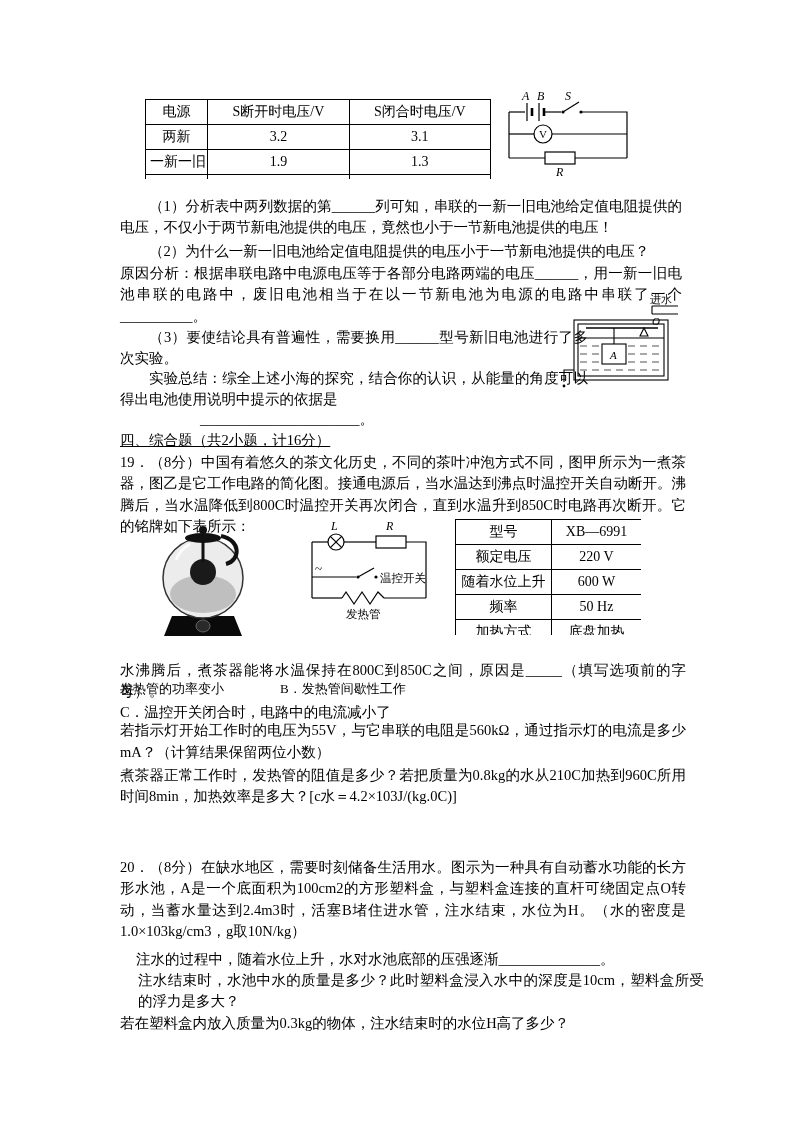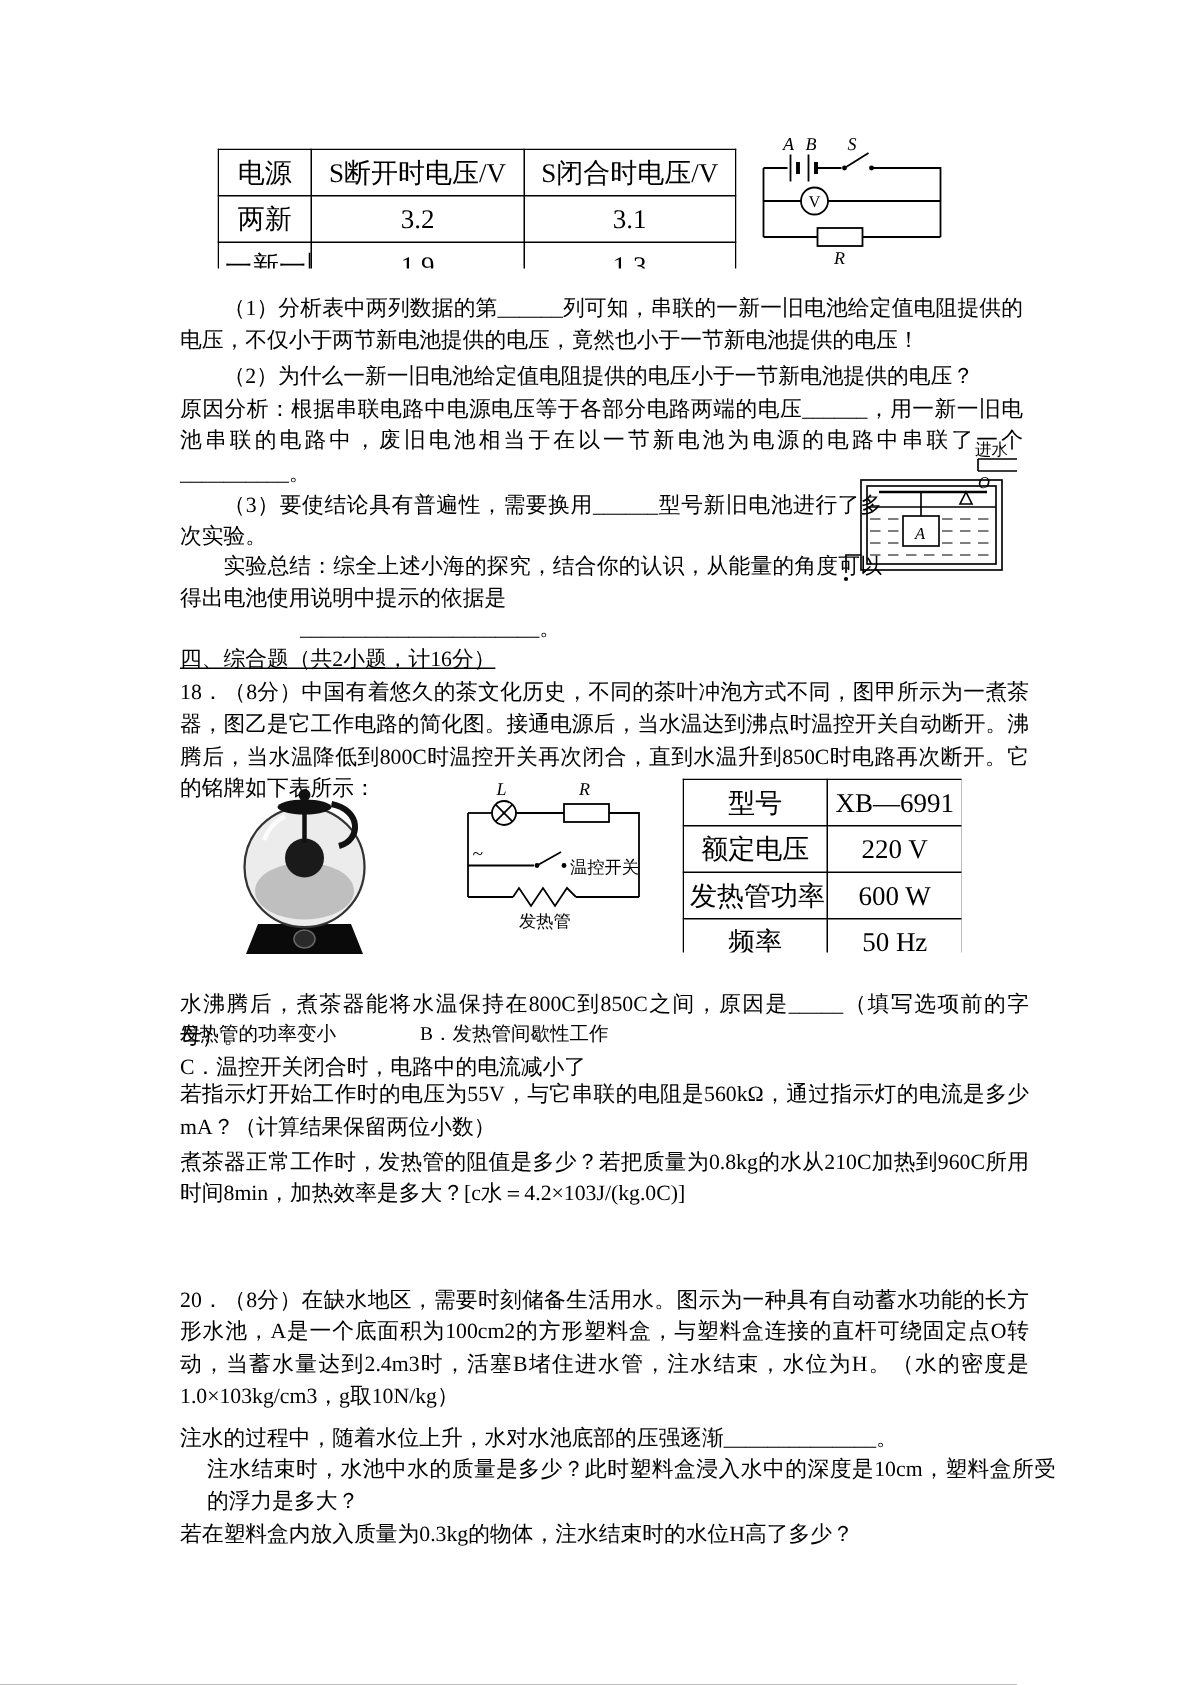--- a/index.html
+++ b/index.html
@@ -25,7 +25,7 @@
   table.data{border-collapse:collapse;width:100%;table-layout:fixed;}
   table.data th, table.data td{
     border:1px solid #000;
-    font-size:18px;
+    font-size:14px;
     font-weight:normal;
     padding:3px 4px;
     text-align:center;

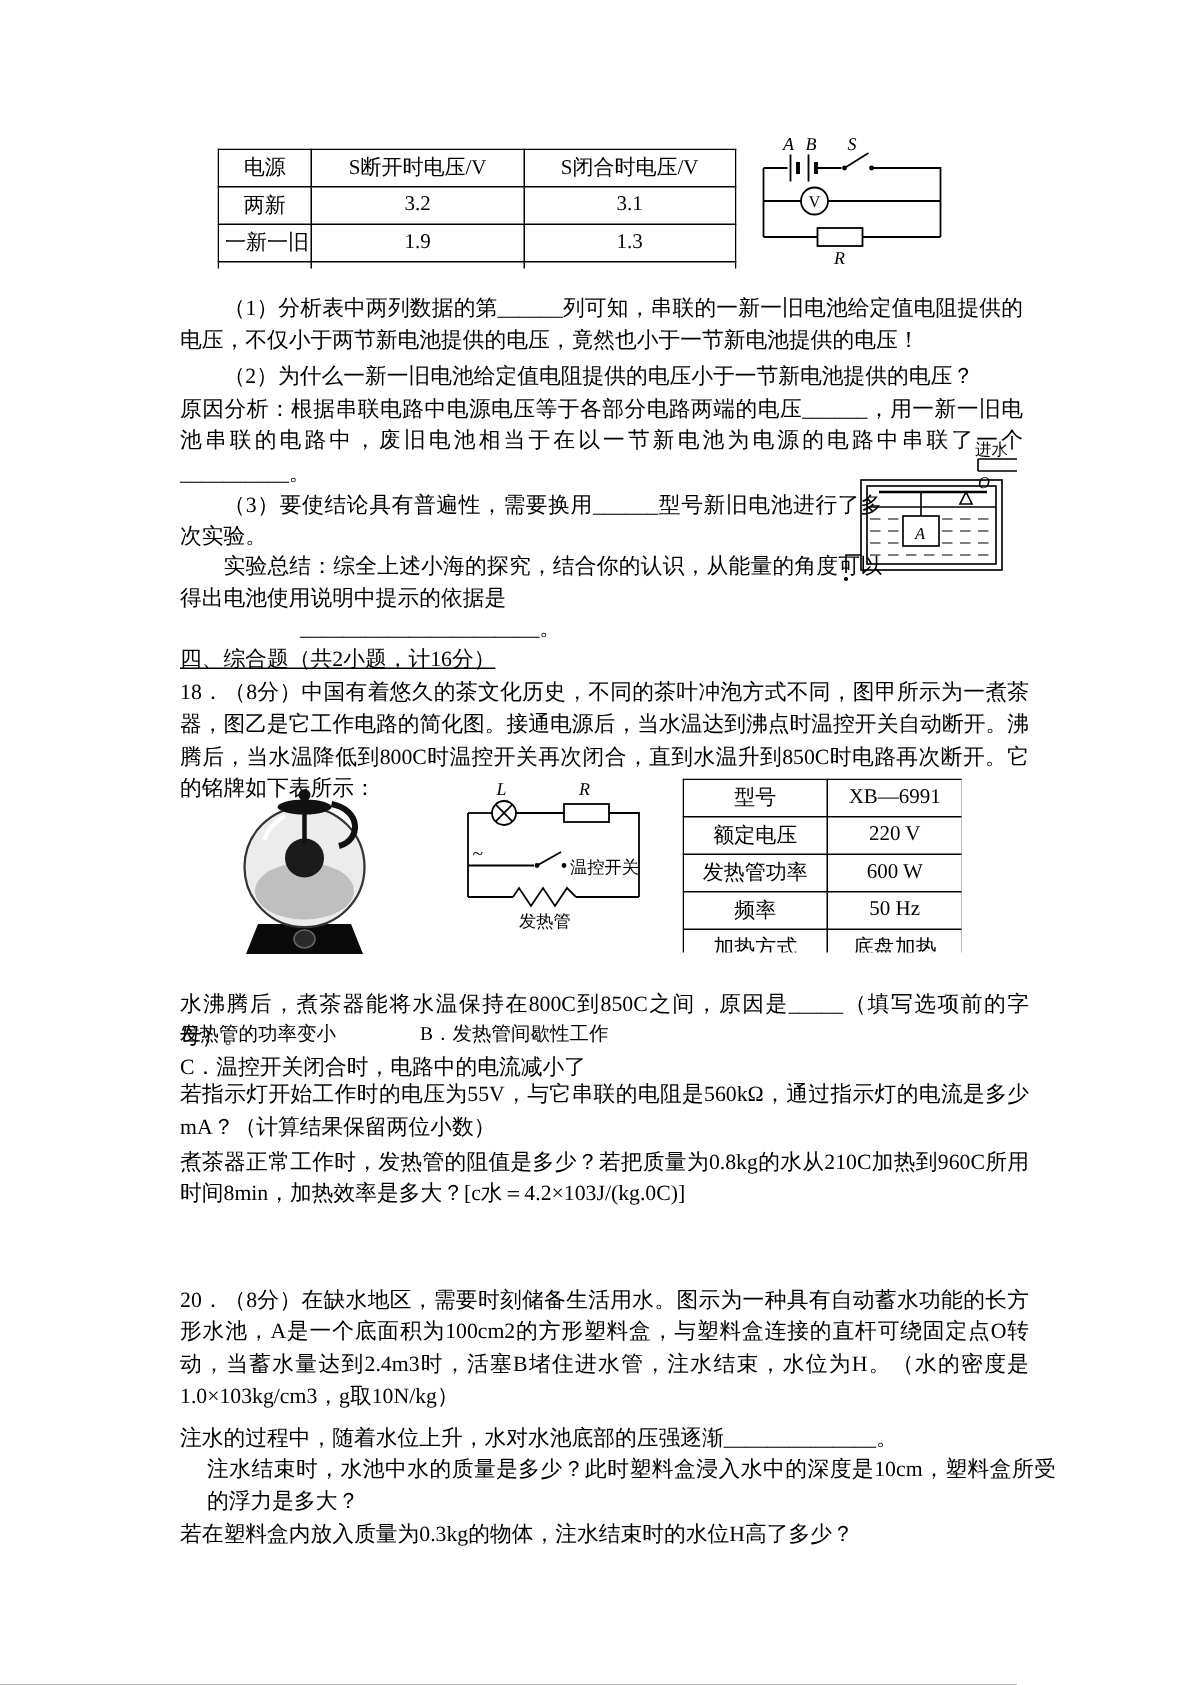--- a/index.html
+++ b/index.html
@@ -141,7 +141,7 @@
   </div>
 
   <p class="para" style="left:120px;top:415px;width:562px;text-decoration:underline;">四、综合题（共2小题，计16分）</p>
-  <p class="para" style="left:120px;top:437px;width:566px;">18．（8分）中国有着悠久的茶文化历史，不同的茶叶冲泡方式不同，图甲所示为一煮茶器，图乙是它工作电路的简化图。接通电源后，当水温达到沸点时温控开关自动断开。沸腾后，当水温降低到800C时温控开关再次闭合，直到水温升到850C时电路再次断开。它的铭牌如下表所示：</p>
+  <p class="para" style="left:120px;top:437px;width:566px;">19．（8分）中国有着悠久的茶文化历史，不同的茶叶冲泡方式不同，图甲所示为一煮茶器，图乙是它工作电路的简化图。接通电源后，当水温达到沸点时温控开关自动断开。沸腾后，当水温降低到800C时温控开关再次闭合，直到水温升到850C时电路再次断开。它的铭牌如下表所示：</p>
 
   <div class="fig" style="left:138px;top:520px;width:130px;height:118px;">
     <svg width="130" height="118" viewBox="0 0 130 118">

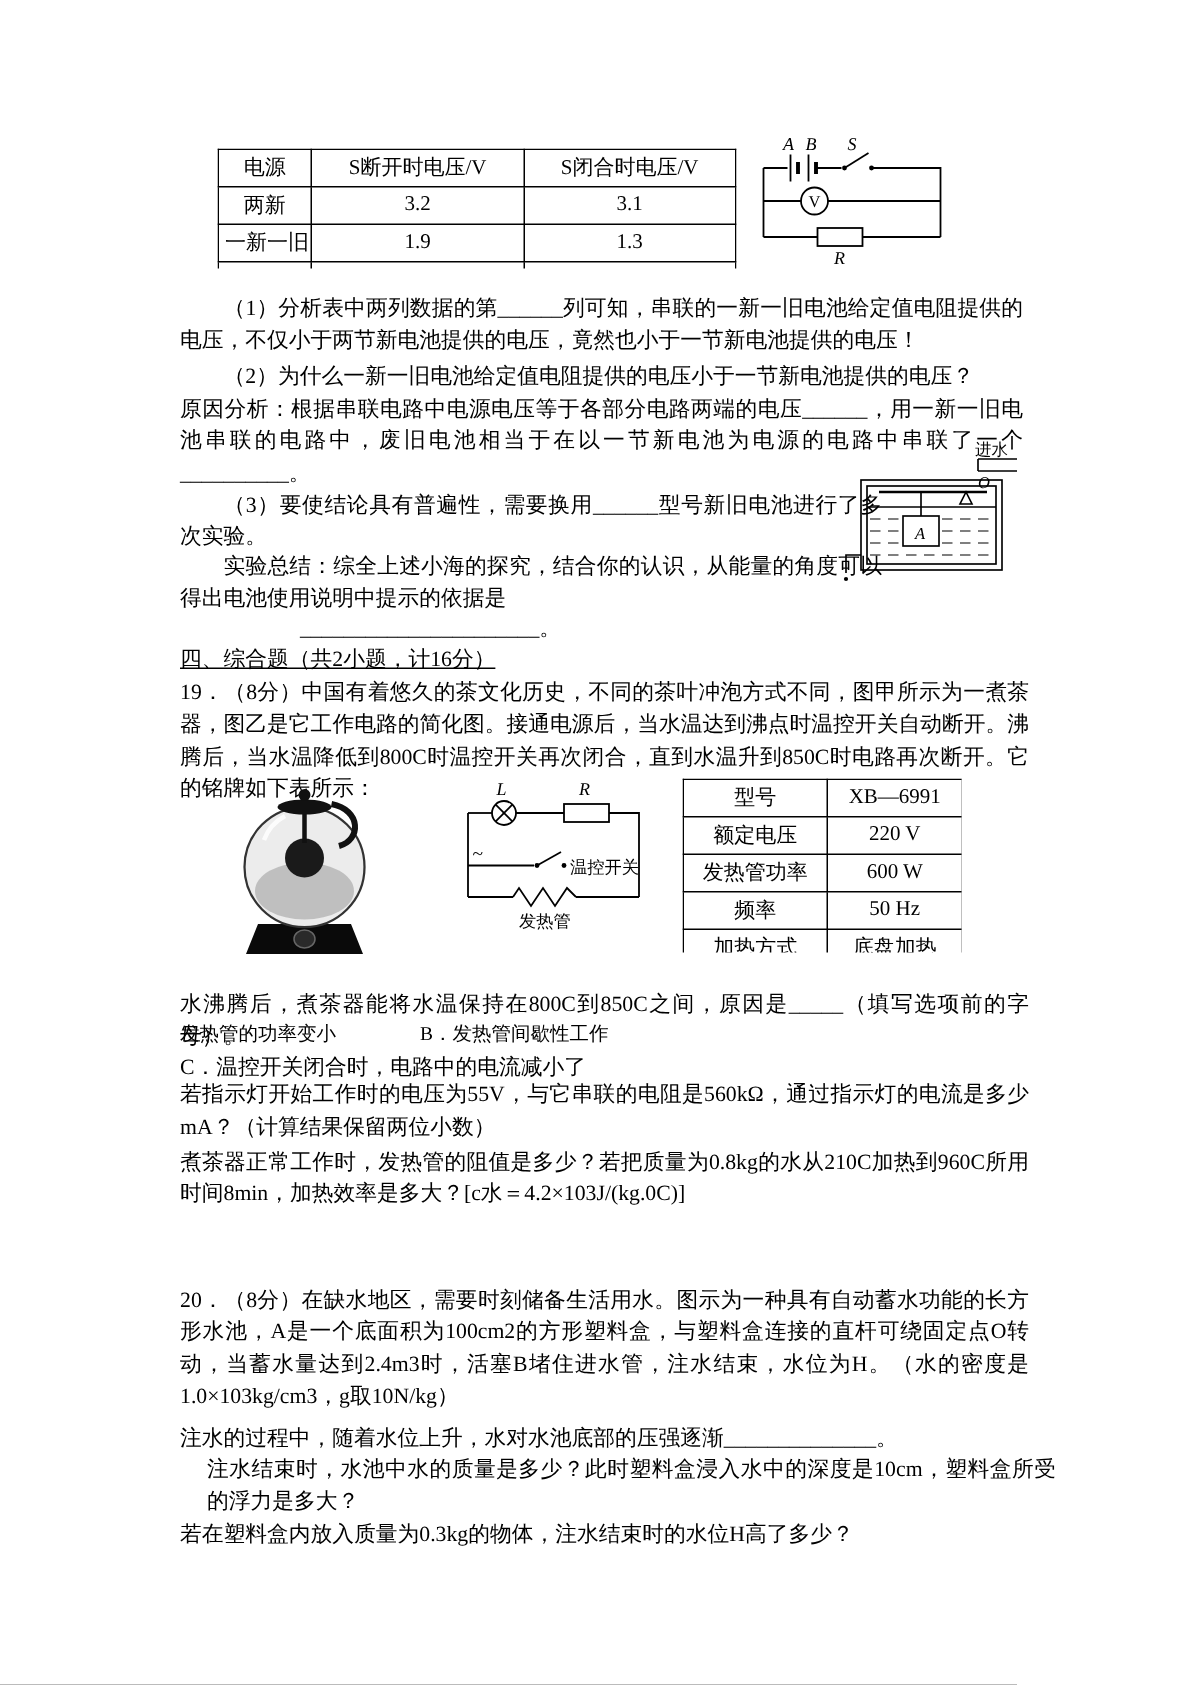--- a/index.html
+++ b/index.html
@@ -201,7 +201,7 @@
         <td>220 V</td>
       </tr>
       <tr>
-        <td>发热管功率</td>
+        <td>随着水位上升</td>
         <td>600 W</td>
       </tr>
       <tr>

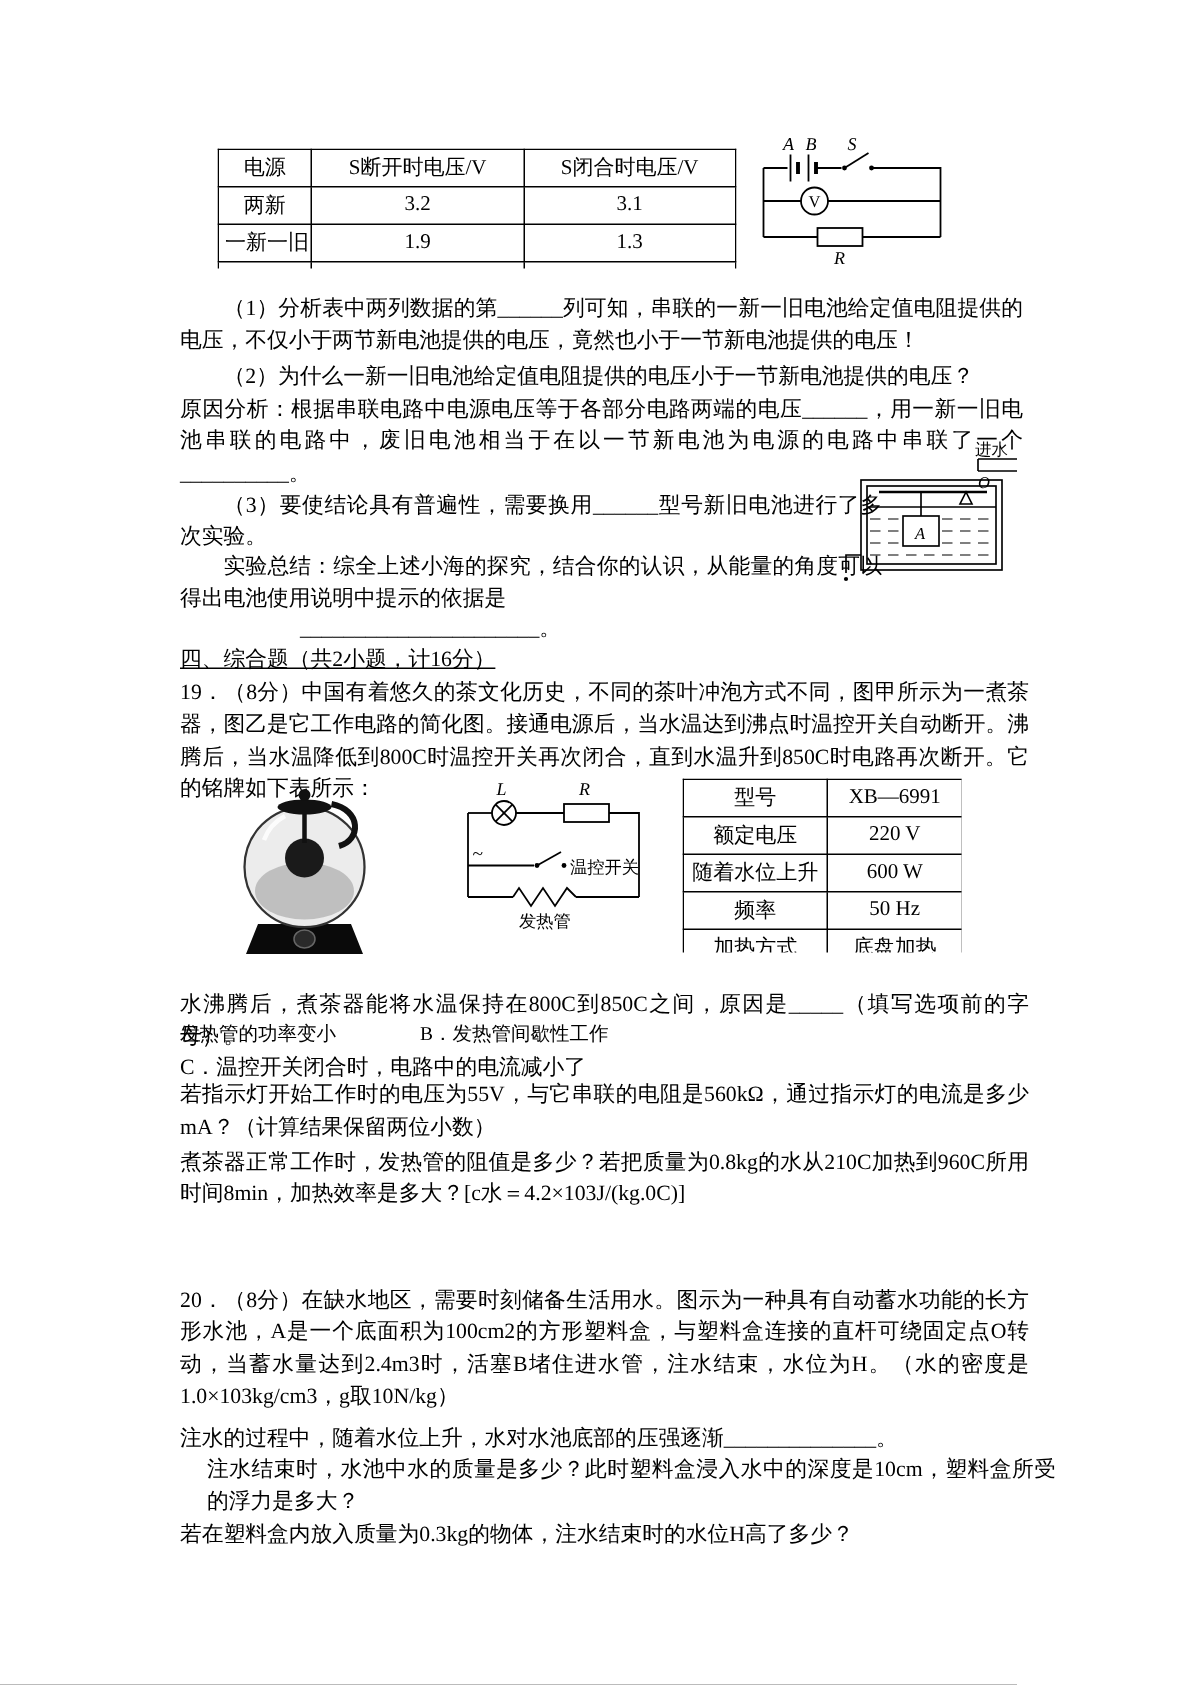--- a/index.html
+++ b/index.html
@@ -226,7 +226,7 @@
   <p class="para" style="left:120px;top:750px;width:566px;">煮茶器正常工作时，发热管的阻值是多少？若把质量为0.8kg的水从210C加热到960C所用时间8min，加热效率是多大？[c水＝4.2×103J/(kg.0C)]</p>
 
   <p class="para" style="left:120px;top:842px;width:566px;">20．（8分）在缺水地区，需要时刻储备生活用水。图示为一种具有自动蓄水功能的长方形水池，A是一个底面积为100cm2的方形塑料盒，与塑料盒连接的直杆可绕固定点O转动，当蓄水量达到2.4m3时，活塞B堵住进水管，注水结束，水位为H。（水的密度是1.0×103kg/cm3，g取10N/kg）</p>
-  <p class="para" style="left:120px;top:934px;width:566px;">注水的过程中，随着水位上升，水对水池底部的压强逐渐______________。</p>
+  <p class="para" style="left:136px;top:934px;width:566px;">注水的过程中，随着水位上升，水对水池底部的压强逐渐______________。</p>
   <p class="para" style="left:138px;top:955px;width:566px;">注水结束时，水池中水的质量是多少？此时塑料盒浸入水中的深度是10cm，塑料盒所受的浮力是多大？</p>
   <p class="para" style="left:120px;top:998px;width:566px;">若在塑料盒内放入质量为0.3kg的物体，注水结束时的水位H高了多少？</p>
 

